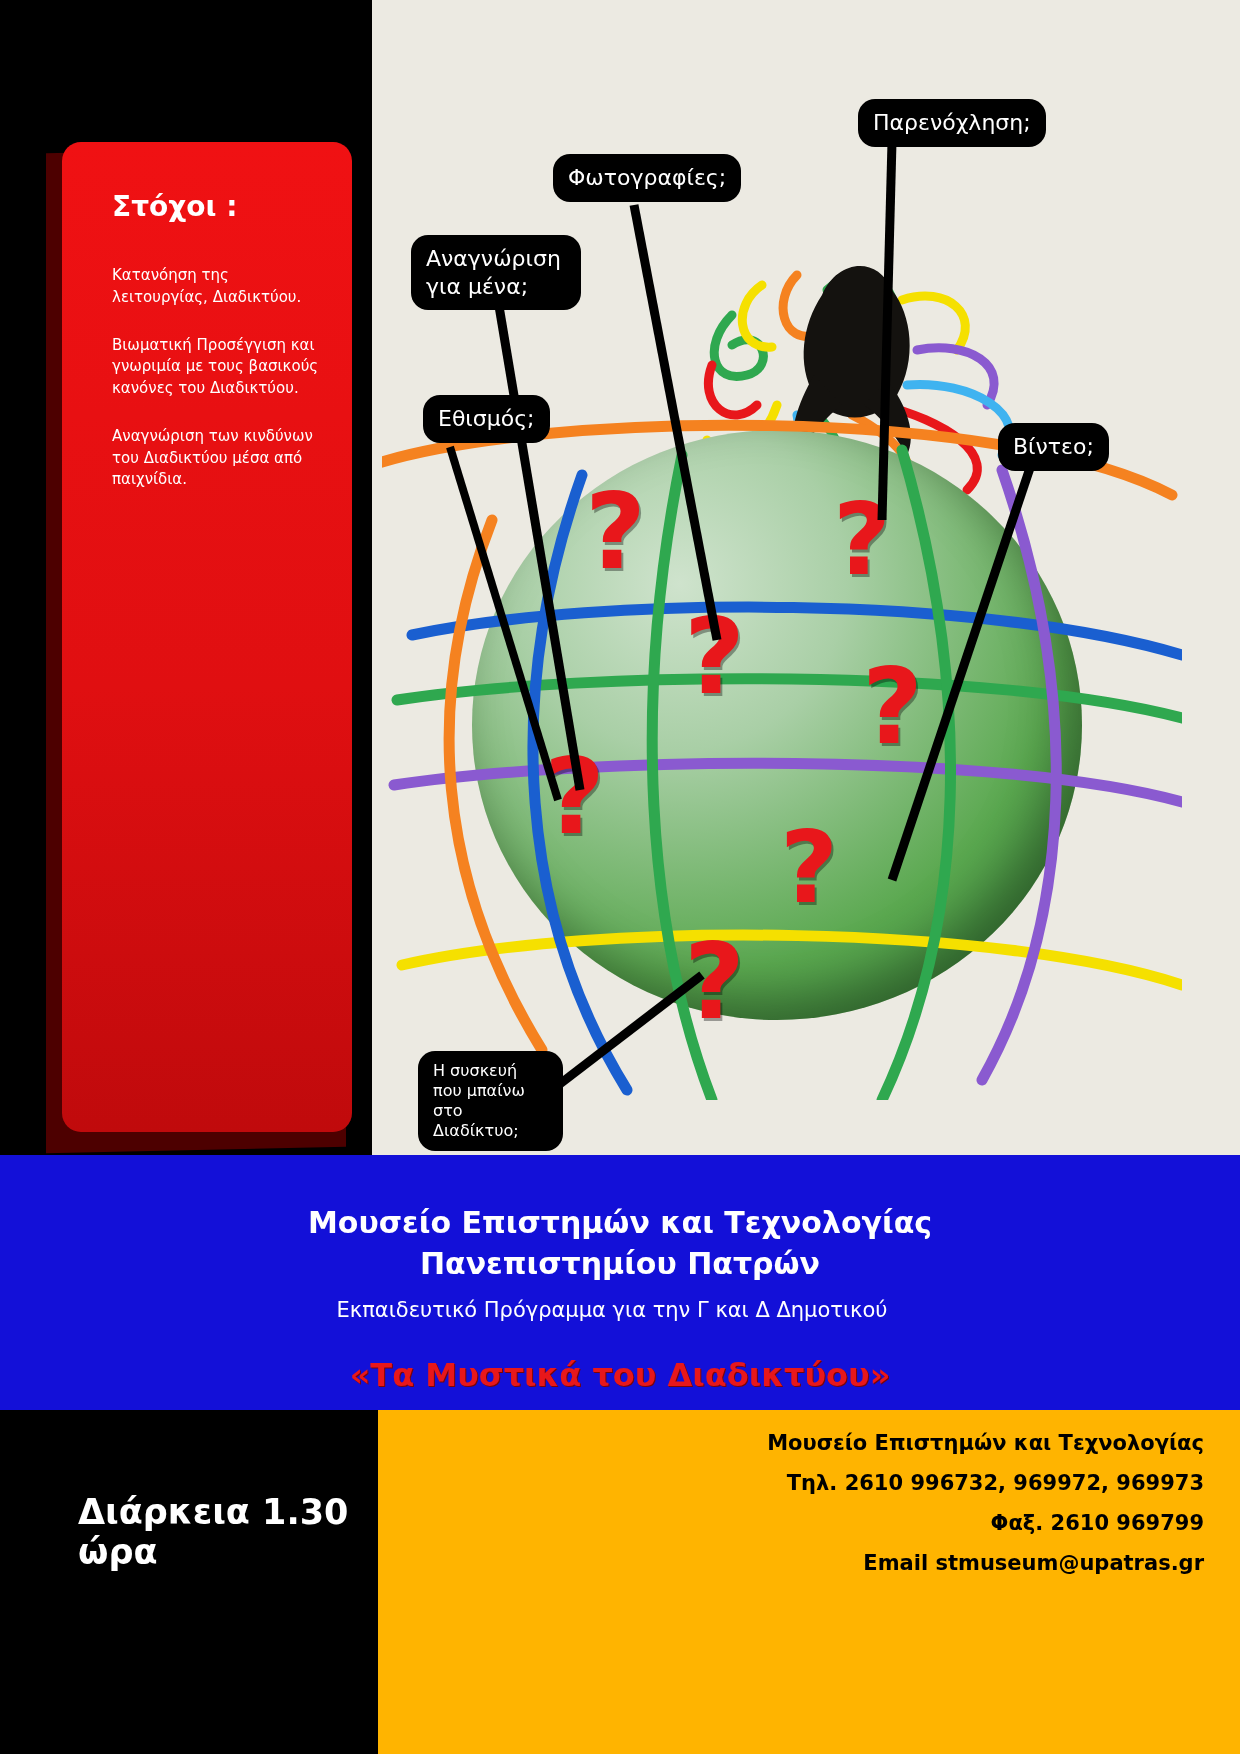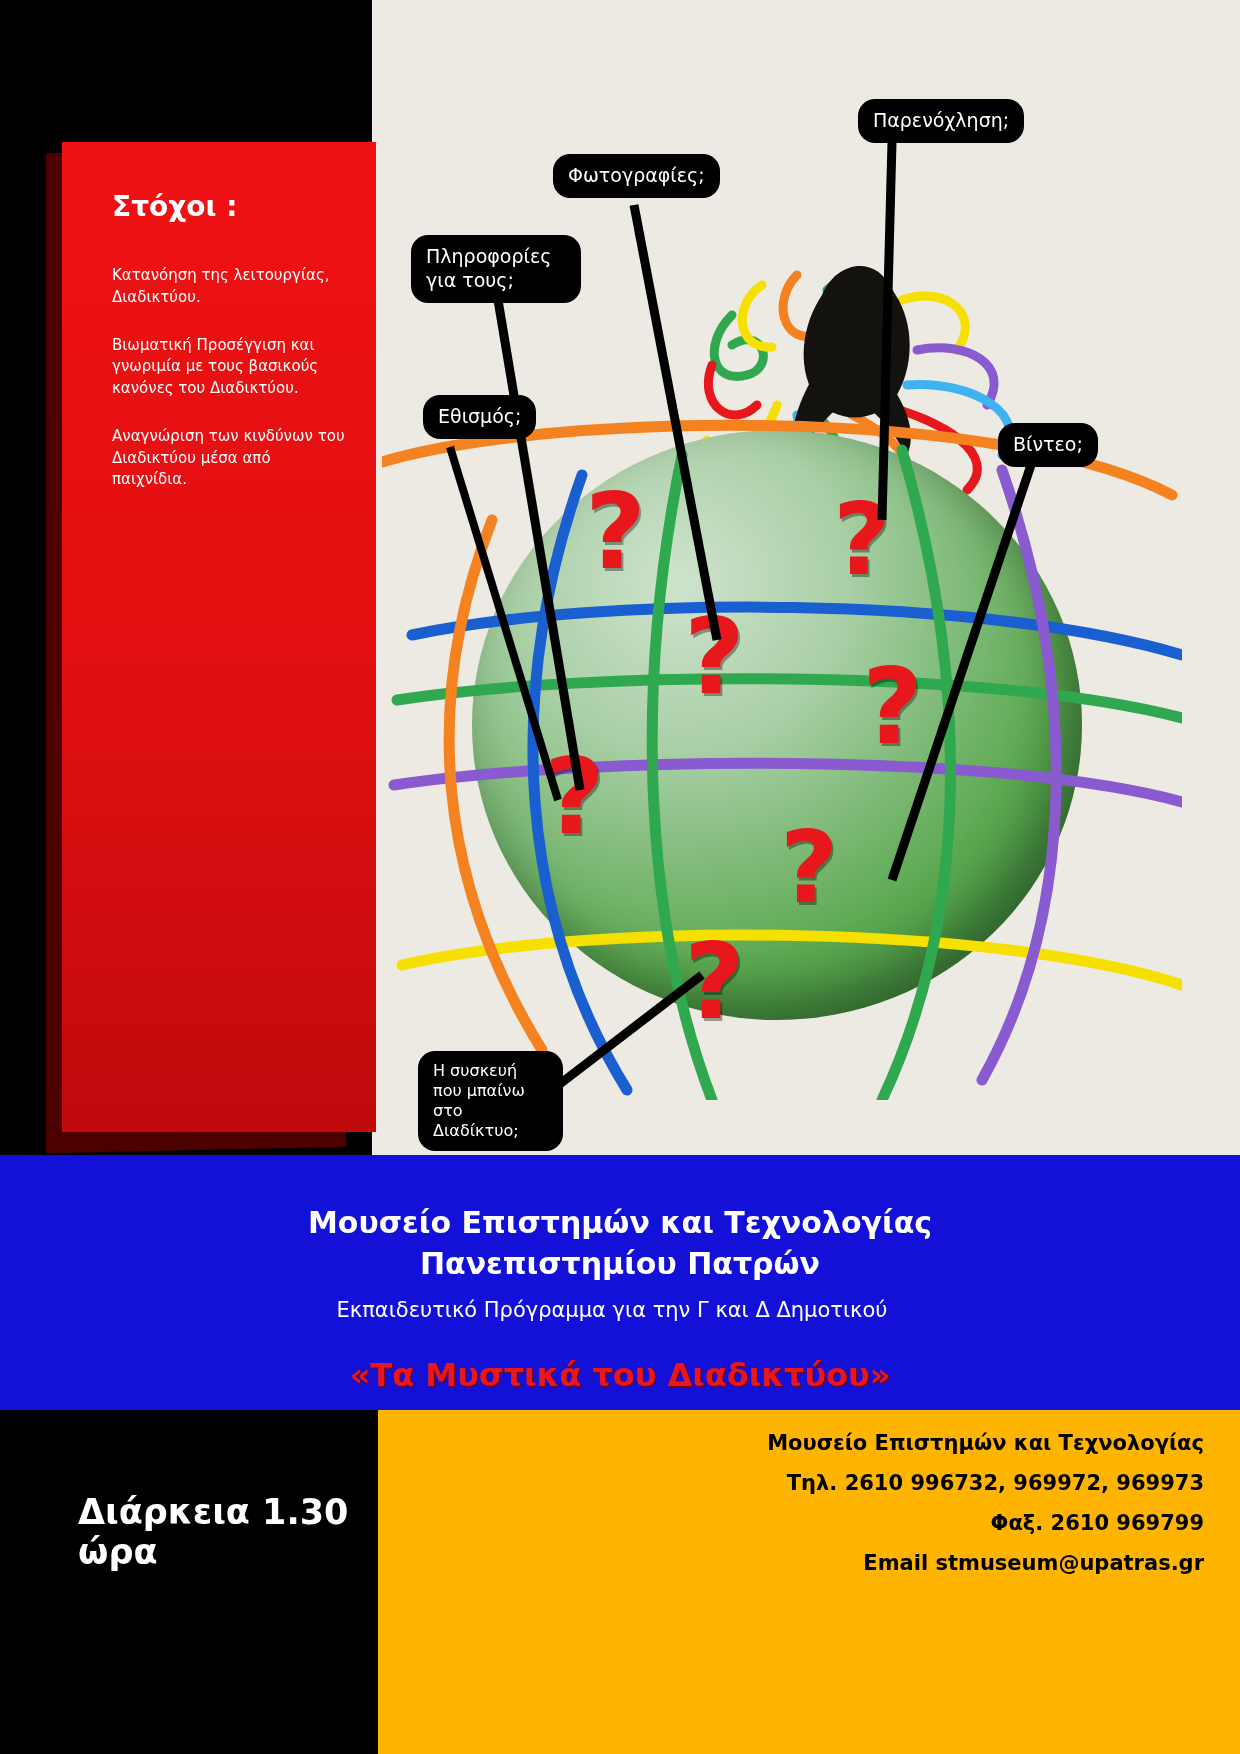--- a/index.html
+++ b/index.html
@@ -40,7 +40,7 @@
   
   .callout{
     position:absolute;background:#000;color:#fff;border-radius:16px;
-    padding:9px 14px;font-size:19px;line-height:1.25;z-index:6;
+    padding:9px 14px;font-size:22px;line-height:1.25;z-index:6;
     box-shadow:0 0 0 1px #000;
   }
   .leader{position:absolute;z-index:5;}

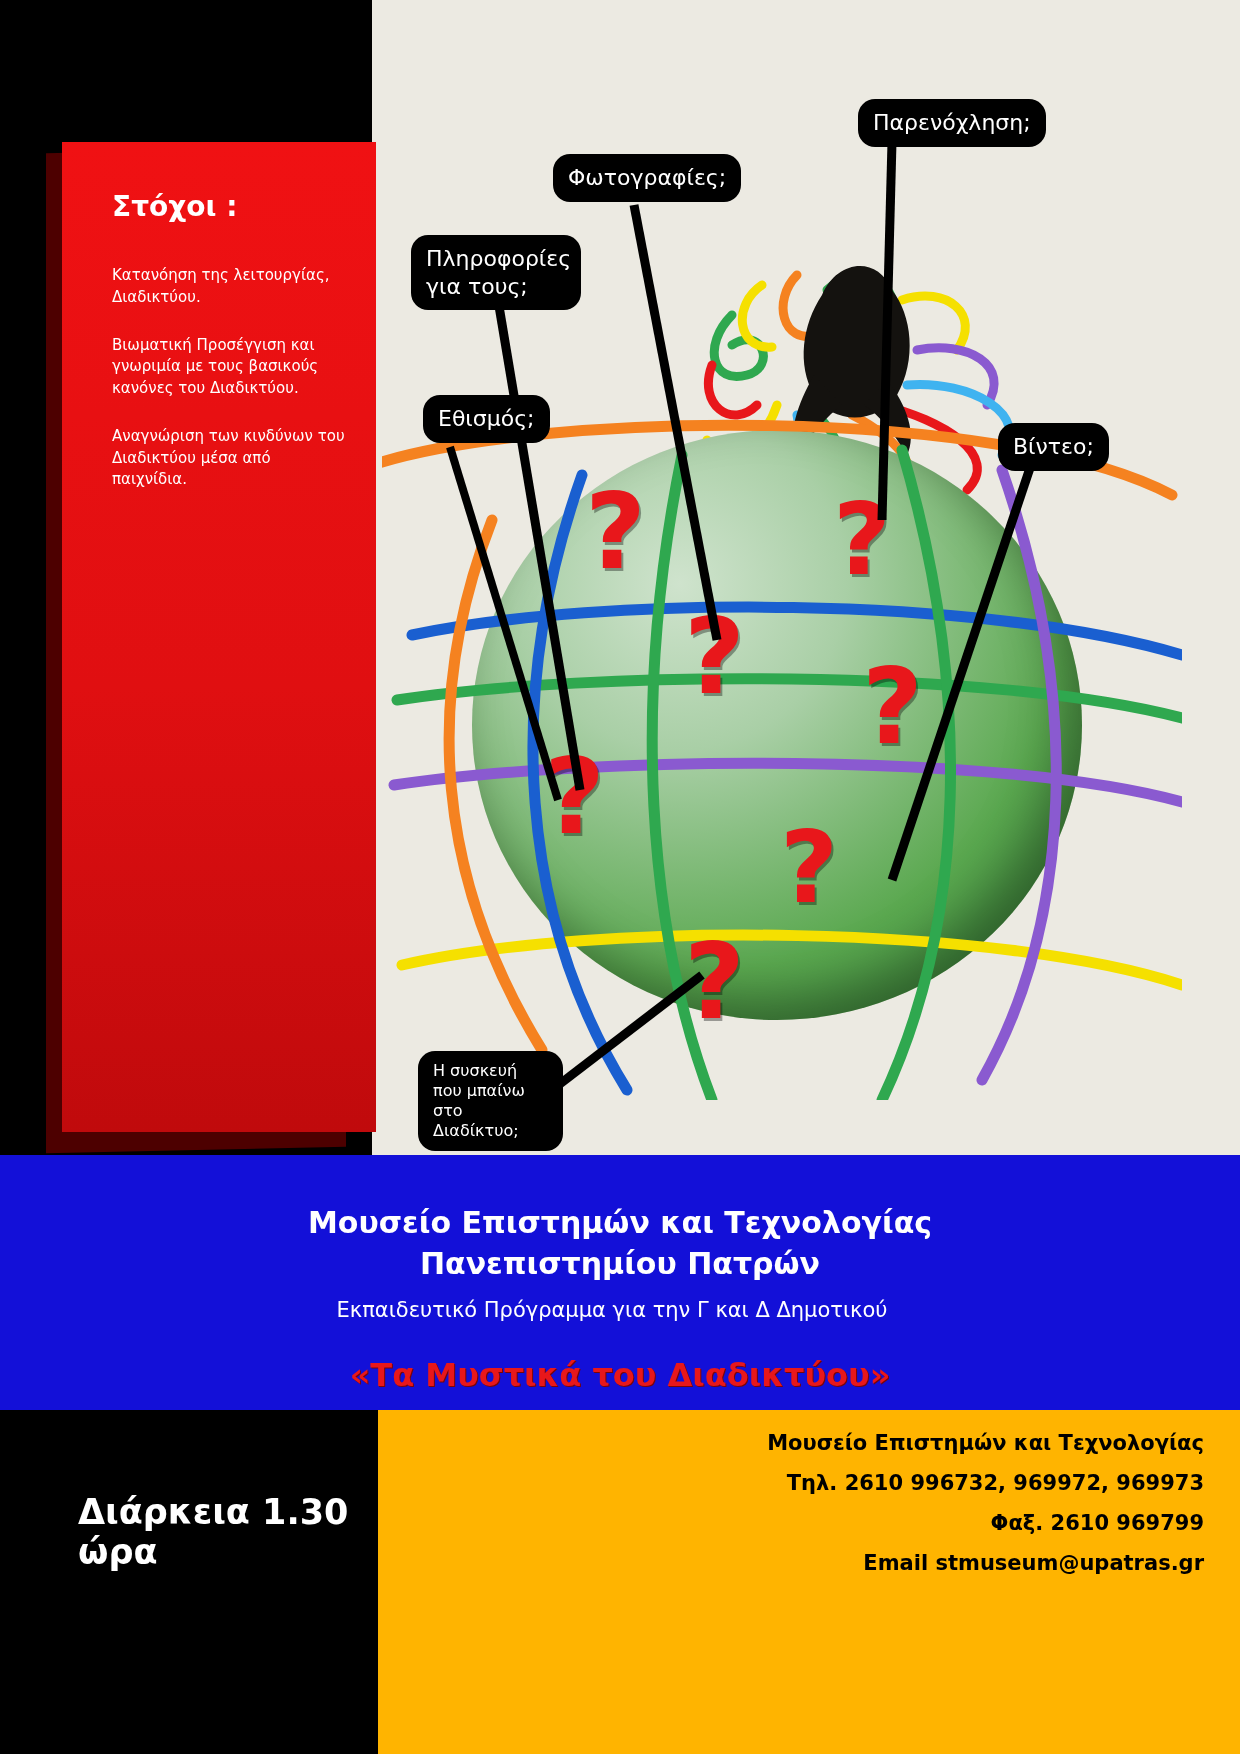--- a/index.html
+++ b/index.html
@@ -51,9 +51,9 @@
     background:#4d0000;transform:skewY(-1.2deg);
   }
   .goals{
-    position:absolute;left:62px;top:142px;width:314px;height:990px;
+    position:absolute;left:62px;top:142px;width:290px;height:990px;
     background:linear-gradient(180deg,#f01113 0%,#e00f11 55%,#c00a0c 100%);
-    color:#fff;padding:48px 30px 24px 50px;box-sizing:border-box;
+    color:#fff;padding:48px 30px 24px 50px;box-sizing:border-box;border-radius:19px;
   }
   .goals h2{margin:0 0 42px 0;font-size:28px;font-weight:bold;}
   .goals p{margin:0 0 26px 0;font-size:15px;line-height:1.45;}

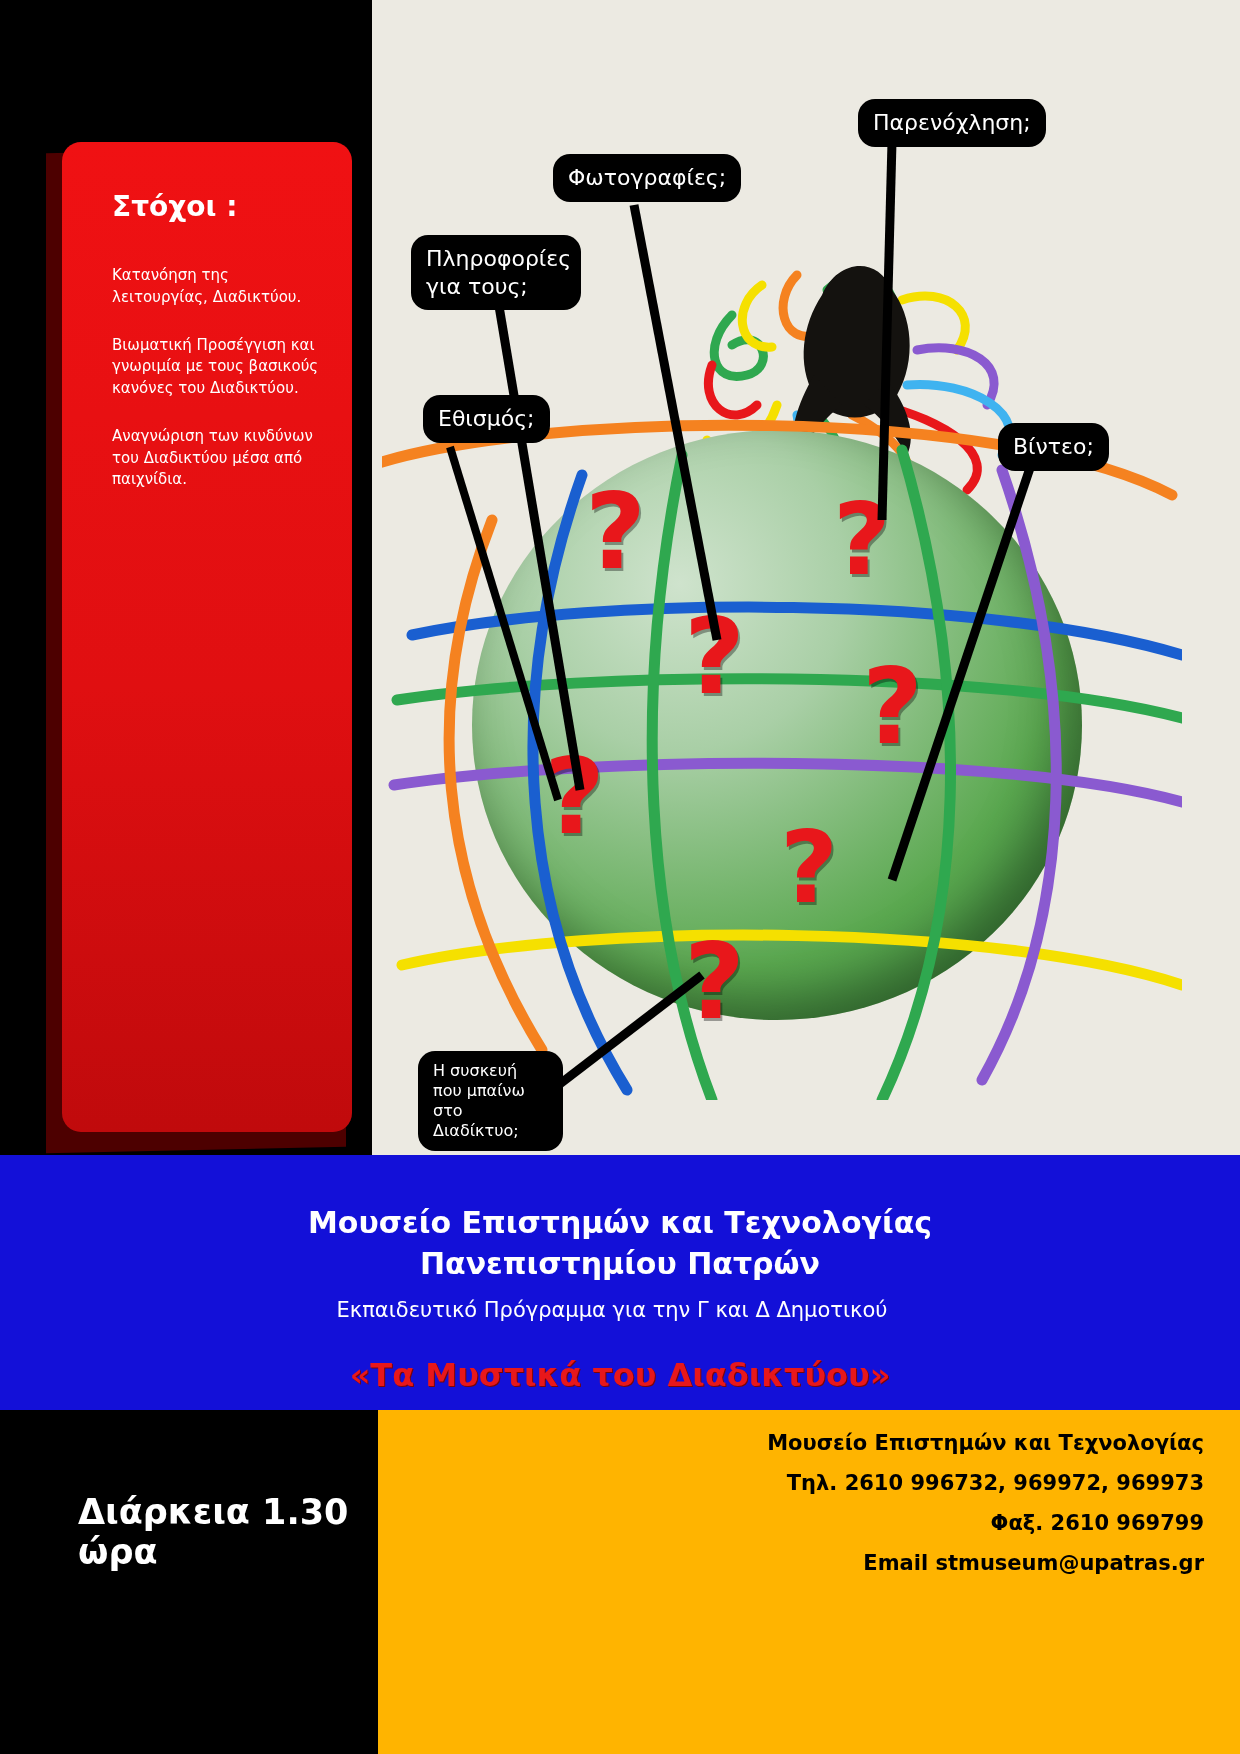--- a/index.html
+++ b/index.html
@@ -166,7 +166,7 @@
 
     <div class="callout" style="left:487px;top:100px;">Παρενόχληση;</div>
     <div class="callout" style="left:182px;top:155px;">Φωτογραφίες;</div>
-    <div class="callout" style="left:40px;top:236px;width:140px;">Πληροφορίες για τους;</div>
+    <div class="callout" style="left:40px;top:236px;width:140px;">Αναγνώριση για μένα;</div>
     <div class="callout" style="left:52px;top:396px;">Εθισμός;</div>
     <div class="callout" style="left:627px;top:424px;">Βίντεο;</div>
     <div class="callout" style="left:47px;top:1052px;width:115px;font-size:16px;">Η συσκευή που μπαίνω  στο Διαδίκτυο;</div>

